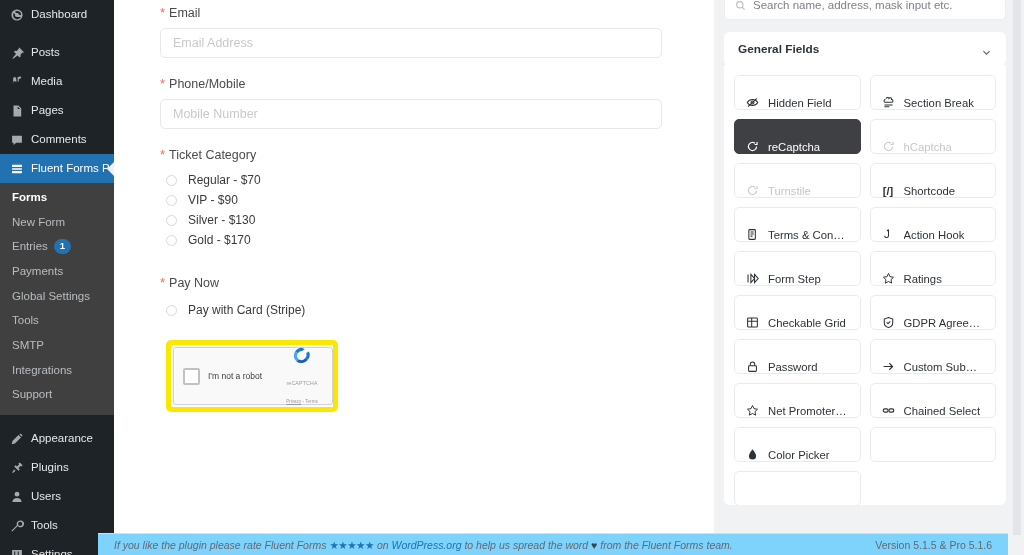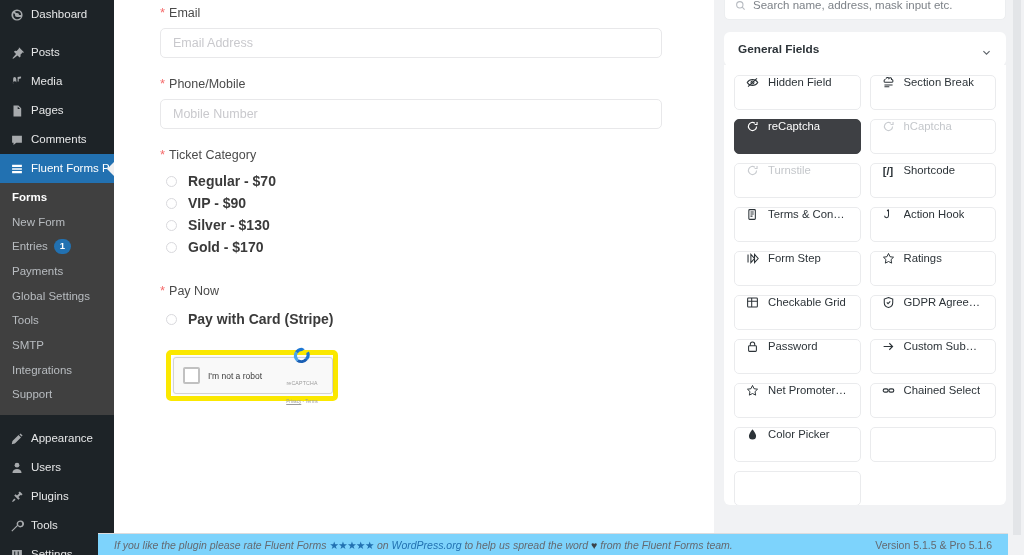--- a/index.html
+++ b/index.html
@@ -120,7 +120,7 @@
   .grid { display: grid; grid-template-columns: 1fr 1fr; gap: 9px; }
   .fbtn {
     border: 1px solid #eaebed; border-radius: 5px; background: #fff; height: 35px;
-    display: flex; align-items: flex-start; gap: 9px; padding: 0 11px; font-size: 11.3px; color: #2c3338;
+    display: flex; align-items: flex-end; gap: 9px; padding: 0 11px; font-size: 11.3px; color: #2c3338;
     cursor: pointer; overflow: hidden; white-space: nowrap;
   }
   .fbtn .fic { width: 13px; height: 13px; flex: 0 0 13px; display: flex; align-items: center; justify-content: center; color: #2c3338; }

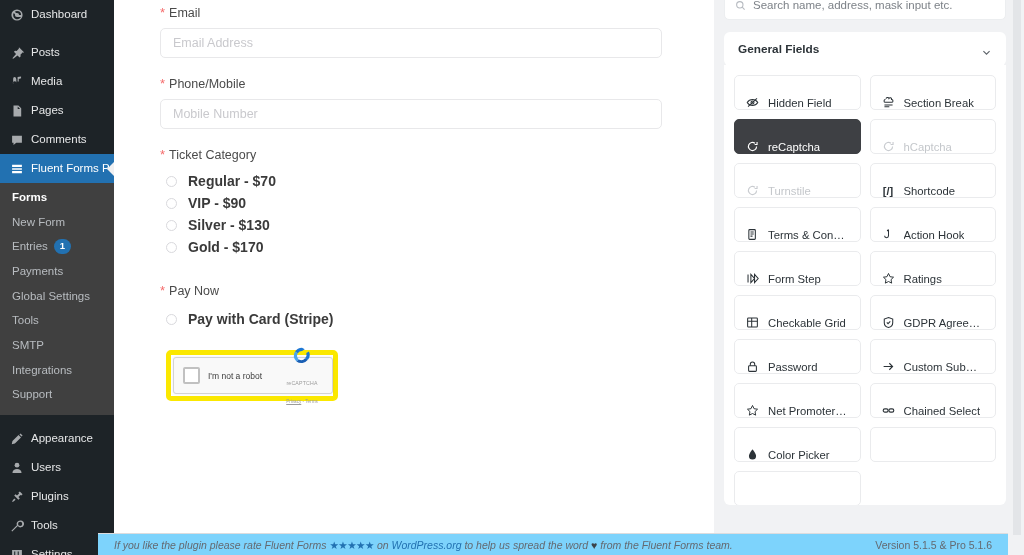--- a/index.html
+++ b/index.html
@@ -65,7 +65,7 @@
     width: 11px; height: 11px; border-radius: 50%; border: 1px solid #d9d9dd; background: #fff; flex: 0 0 11px;
   }
   .radio-txt { font-size: 12.5px; color: #555; }
-  .radio-txt.bold { font-weight: bold; color: #3a3a3a; font-size: 14px; }
+  .radio-txt.bold { font-weight: normal; color: #3a3a3a; font-size: 12px; }
 
   
   .captcha-hl {

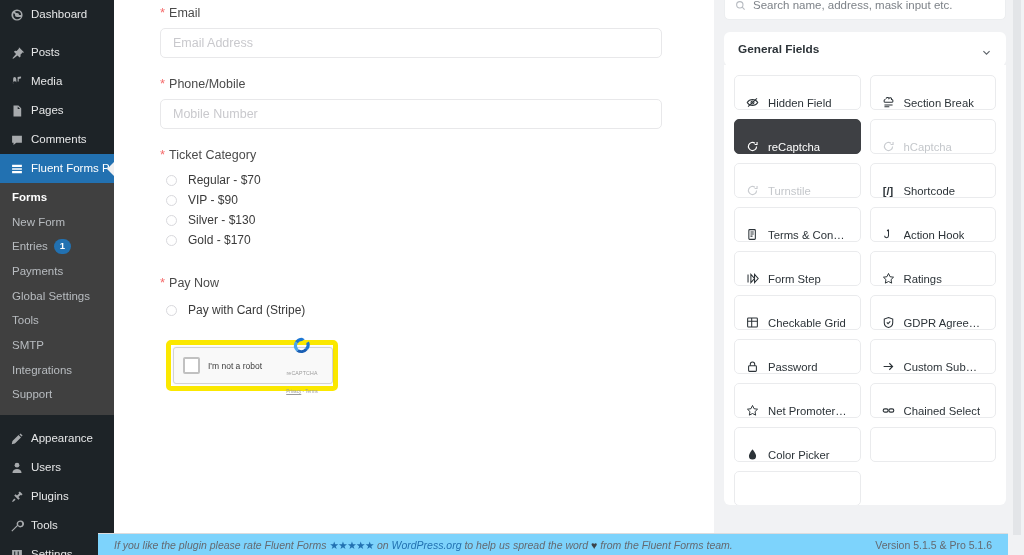--- a/index.html
+++ b/index.html
@@ -73,7 +73,7 @@
     margin: 20px 0 0 6px; background: #fff;
   }
   .captcha-box {
-    width: 160px; height: 37px; background: #f9f9f9; border: 1px solid #d3d3d3; border-radius: 3px;
+    width: 160px; height: 58px; background: #f9f9f9; border: 1px solid #d3d3d3; border-radius: 3px;
     display: flex; align-items: center; padding: 0 9px; position: relative;
     box-shadow: 0 0 3px rgba(0,0,0,0.07);
   }

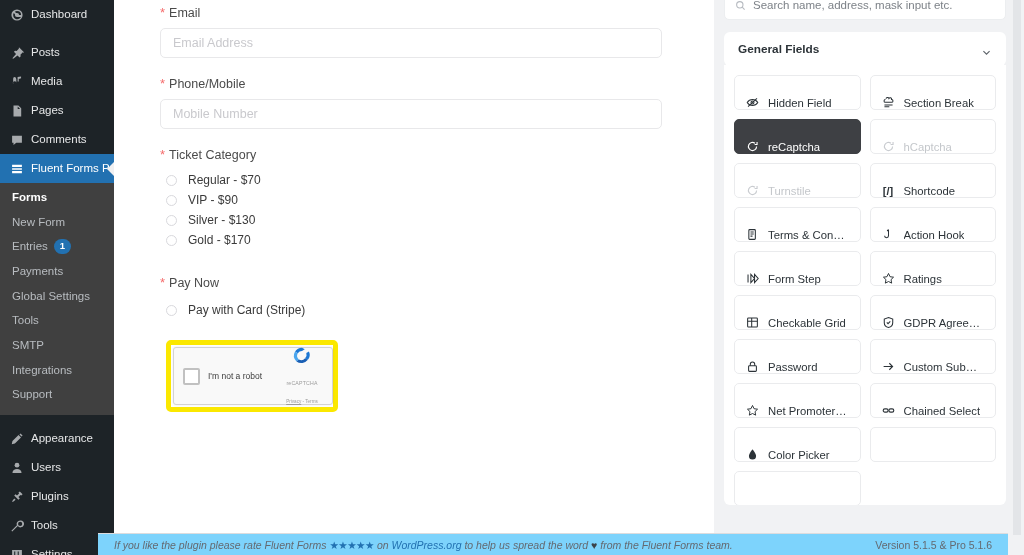--- a/index.html
+++ b/index.html
@@ -247,19 +247,19 @@
       <div class="sb-item">
         <span class="ic">
           <svg viewBox="0 0 20 20">
+              <path d="M14 2l-2 2 1 1-3 3-2-2-2 2 6 6 2-2-2-2 3-3 1 1 2-2-4-4zM6 12l-3 4 1 1 4-3-2-2z"></path>
+            </svg>
+        </span>
+        <span>Plugins</span>
+      </div>
+      <div class="sb-item">
+        <span class="ic">
+          <svg viewBox="0 0 20 20">
               <circle cx="10" cy="6" r="3.4"></circle>
               <path d="M3.5 17c0-3.6 2.9-5.6 6.5-5.6s6.5 2 6.5 5.6H3.5z"></path>
             </svg>
         </span>
         <span>Users</span>
-      </div>
-      <div class="sb-item">
-        <span class="ic">
-          <svg viewBox="0 0 20 20">
-              <path d="M14 2l-2 2 1 1-3 3-2-2-2 2 6 6 2-2-2-2 3-3 1 1 2-2-4-4zM6 12l-3 4 1 1 4-3-2-2z"></path>
-            </svg>
-        </span>
-        <span>Plugins</span>
       </div>
       <div class="sb-item">
         <span class="ic">

